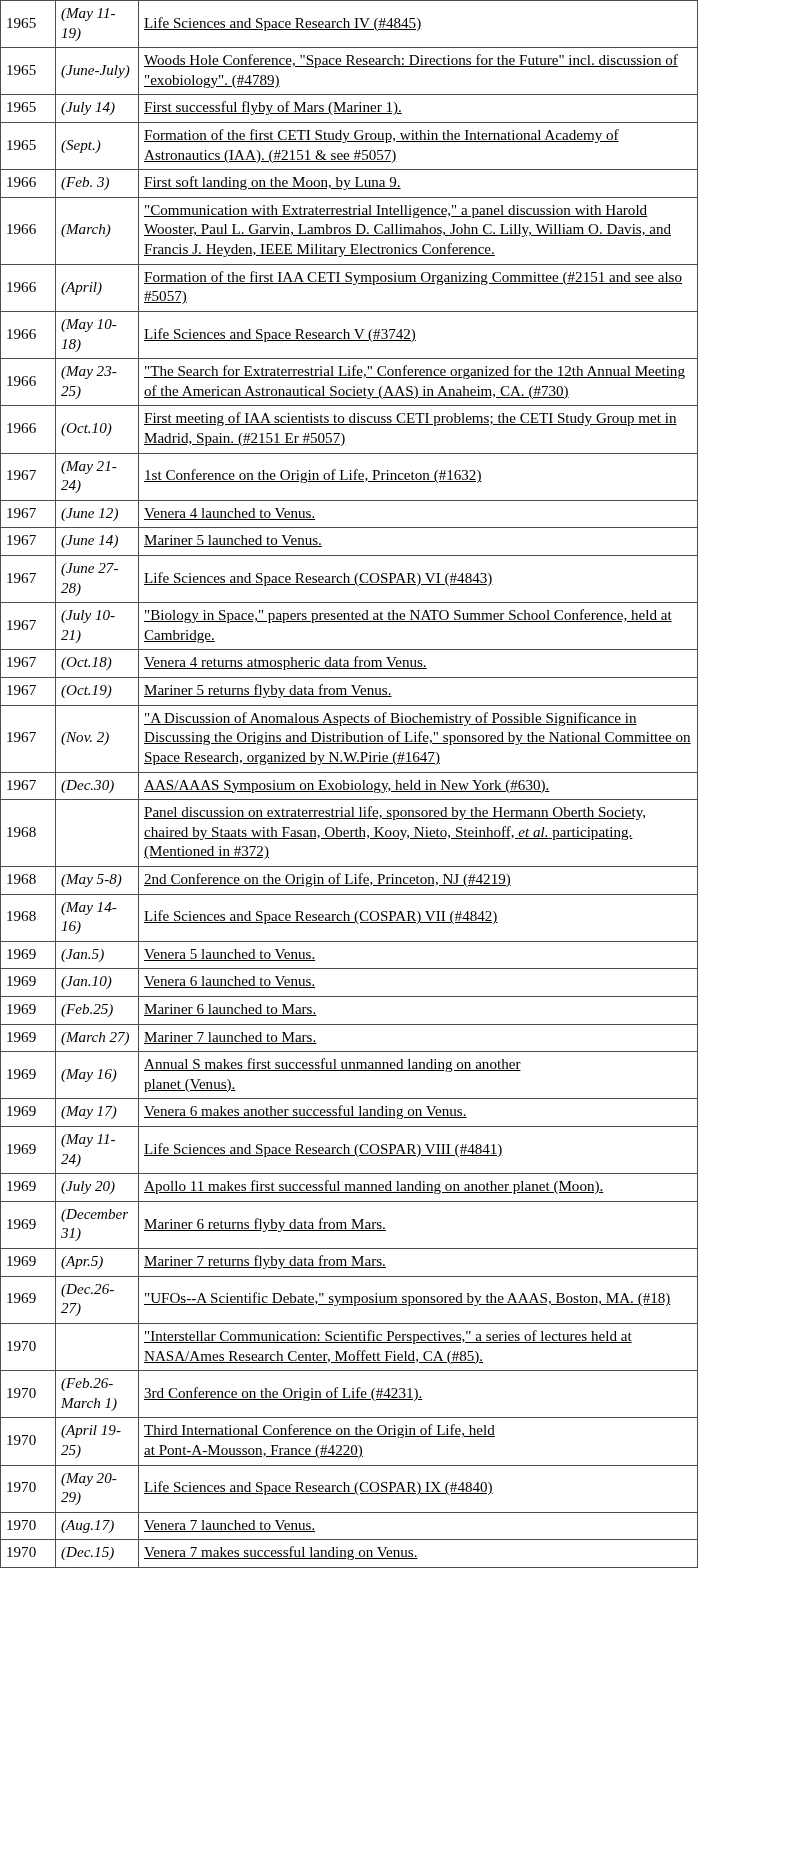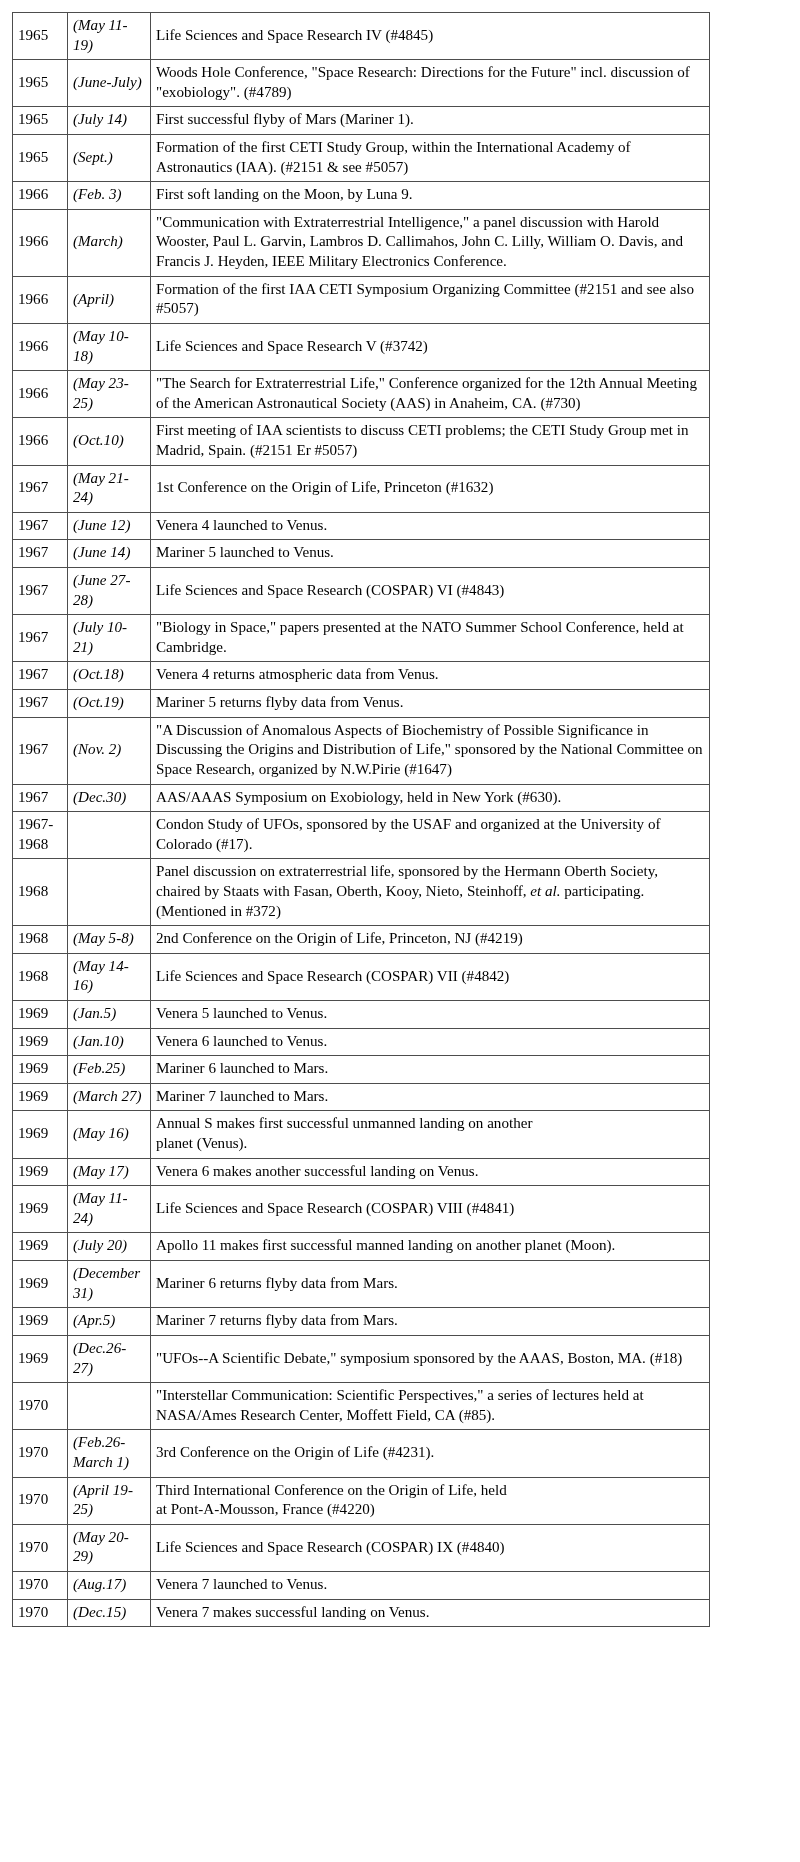--- a/index.html
+++ b/index.html
@@ -13,7 +13,7 @@
     color: #000000;
   }
   #chrono-wrap {
-    padding: 12px;
+    padding: 0;
     margin: 0;
   }
   table.chrono {

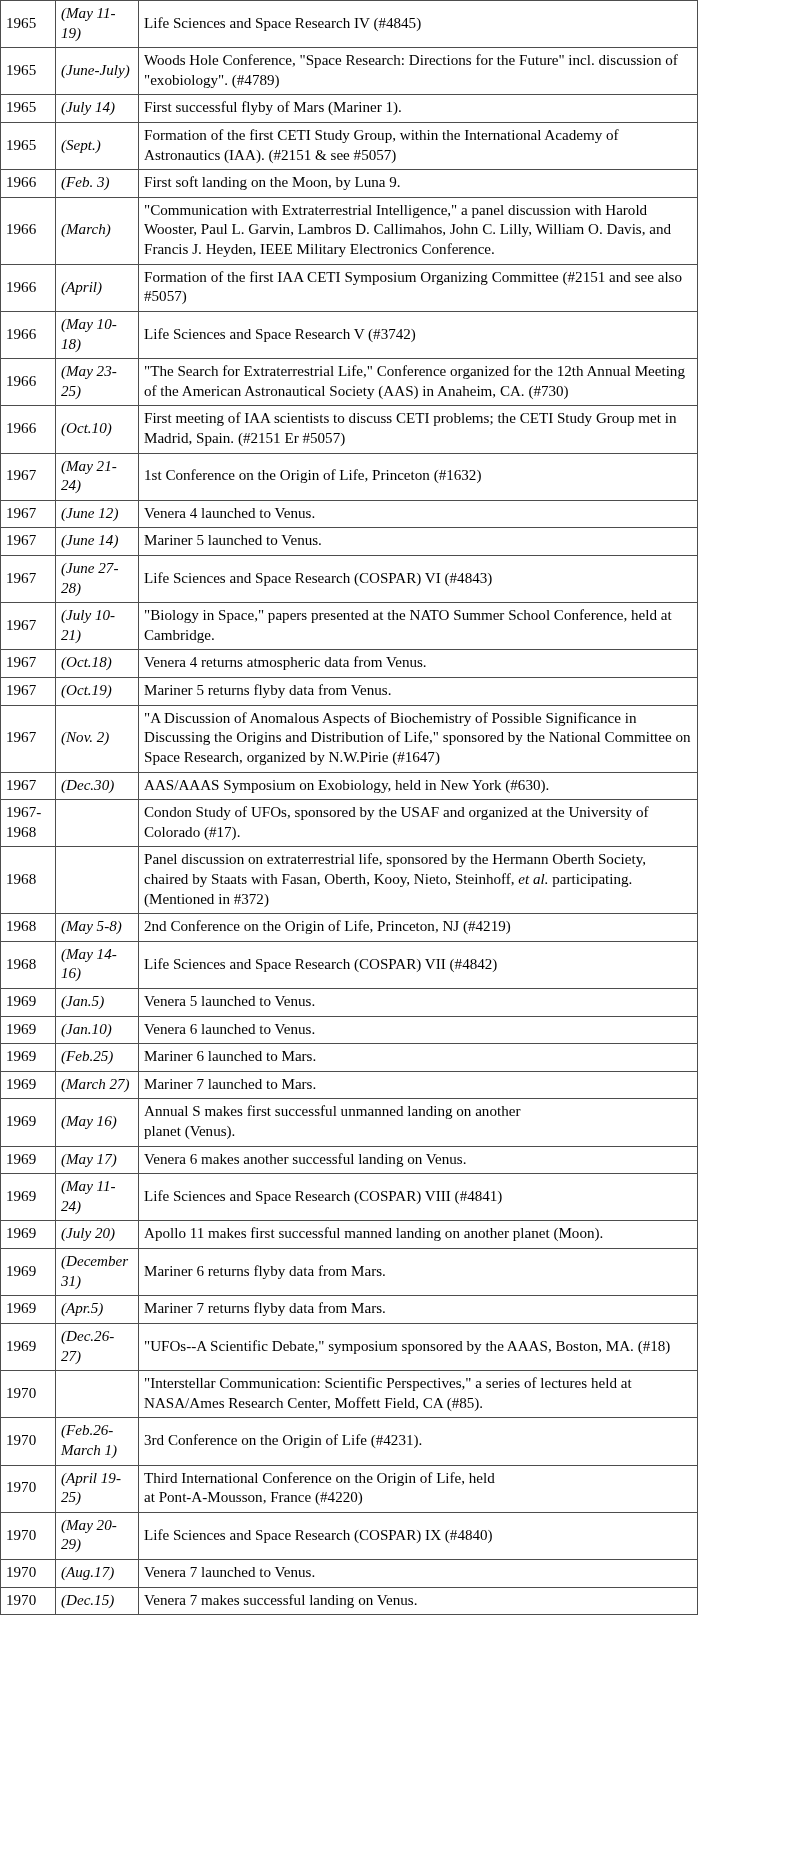--- a/index.html
+++ b/index.html
@@ -42,6 +42,7 @@
   }
   td.col-desc {
     width: 548px;
+    text-decoration: underline;
   }
   .it {
     font-style: italic;

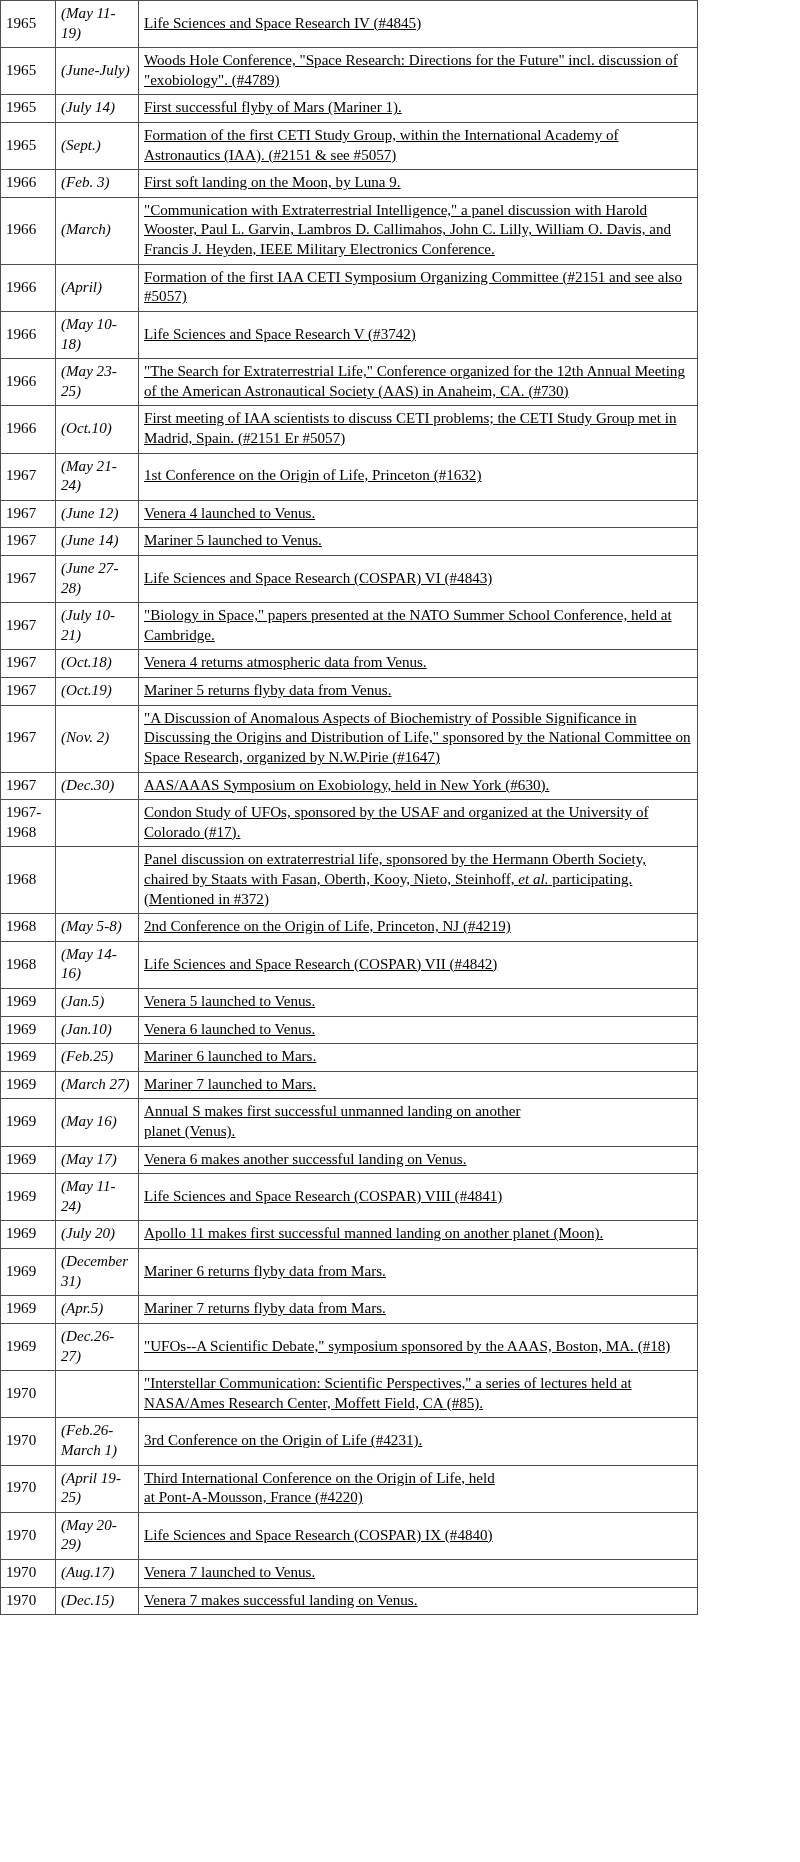--- a/index.html
+++ b/index.html
@@ -154,11 +154,6 @@
           <td class="col-desc">AAS/AAAS Symposium on Exobiology, held in New York (#630).</td>
         </tr>
         <tr>
-          <td class="col-year">1967-1968</td>
-          <td class="col-date"></td>
-          <td class="col-desc">Condon Study of UFOs, sponsored by the USAF and organized at the University of Colorado (#17).</td>
-        </tr>
-        <tr>
           <td class="col-year">1968</td>
           <td class="col-date"></td>
           <td class="col-desc"><span>Panel discussion on extraterrestrial life, sponsored by the Hermann Oberth Society, chaired by Staats with Fasan, Oberth, Kooy, Nieto, Steinhoff, </span><span class="it">et al.</span><span> participating.

